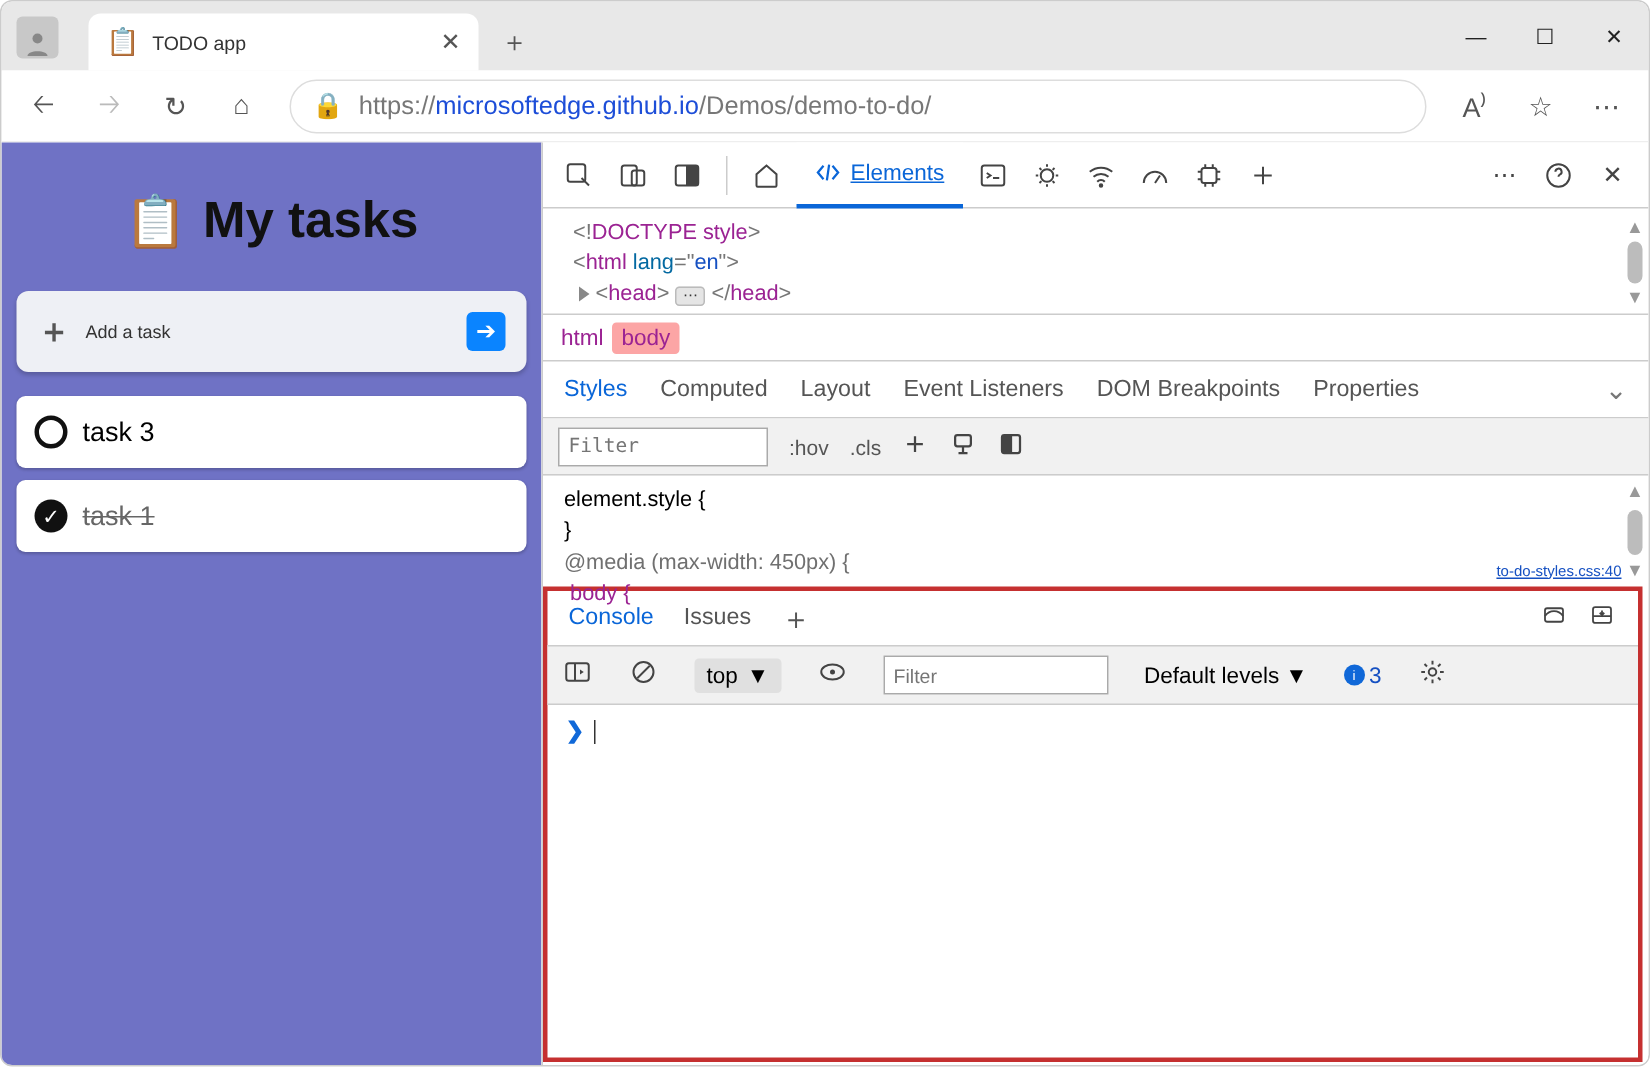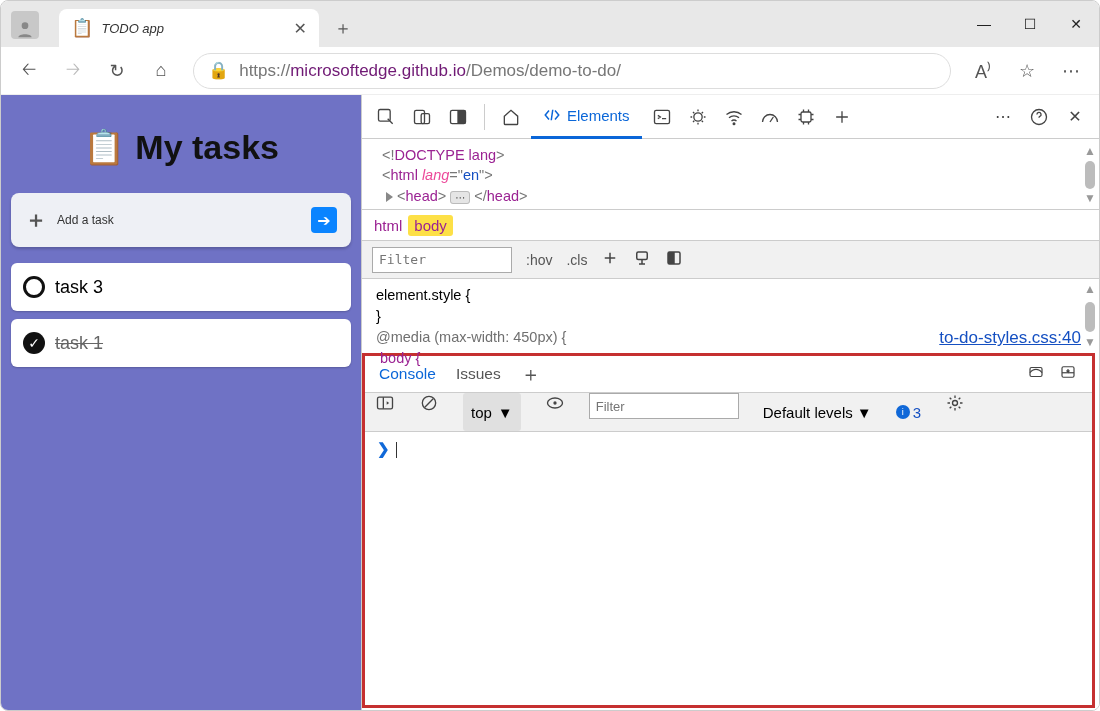--- a/index.html
+++ b/index.html
@@ -11,7 +11,7 @@
 .profile-icon svg { width: 20px; height: 20px; }
 .tab { background: #fff; height: 38px; border-radius: 8px 8px 0 0; display: flex; align-items: center; padding: 0 12px; margin-left: 8px; min-width: 260px; gap: 8px; }
 .tab .favicon { font-size: 18px; }
-.tab .tab-title { font-size: 13px; color: #333; font-style: italic; }
+.tab .tab-title { font-size: 13px; color: #333; }
 .tab .tab-close { margin-left: auto; font-size: 16px; color: #555; }
 .newtab { width: 32px; height: 32px; display:flex; align-items:center; justify-content:center; font-size:18px; color:#555; margin-left:8px; margin-bottom:3px;}
 .winbtns { margin-left: auto; display: flex; height: 46px; }

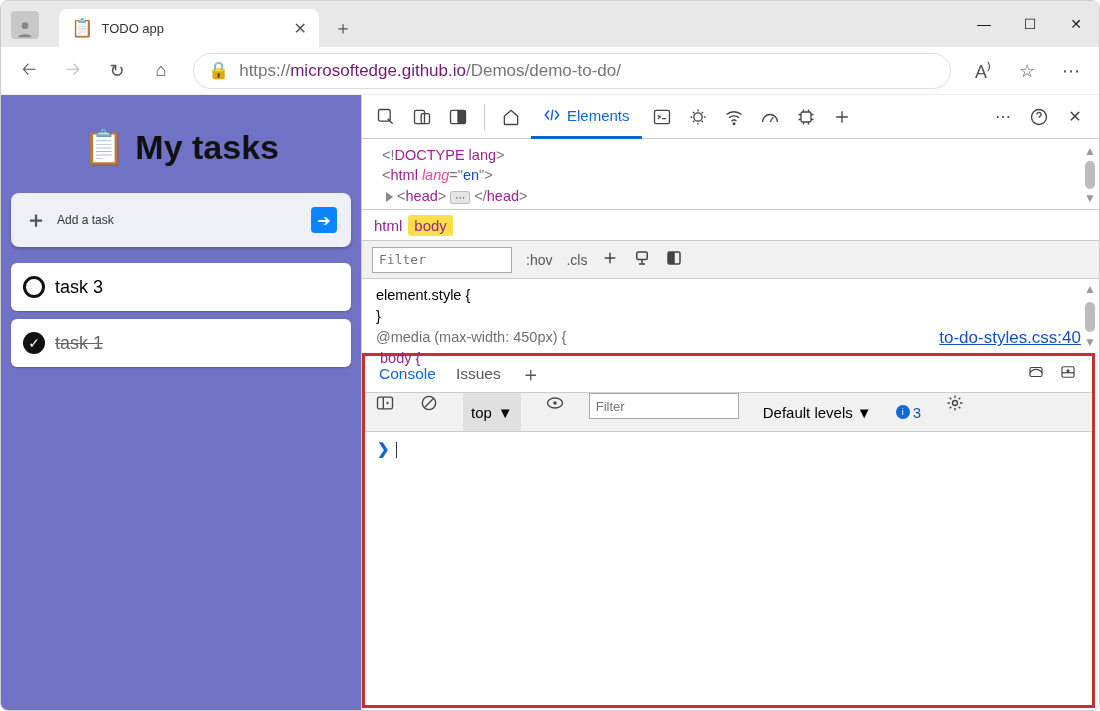--- a/index.html
+++ b/index.html
@@ -23,7 +23,7 @@
 .addrbar { flex: 1; height: 36px; border: 1px solid #ddd; border-radius: 18px; display:flex; align-items:center; padding: 0 14px; gap:10px; margin: 0 8px; font-size: 17px; }
 .addr-icon { color:#666; }
 .url-host { color: #777; }
-.url-path { color: #701a75; }
+.url-path { color: #1d4ed8; }
 
 
 .content { display: flex; height: calc(711px - 46px - 48px); }

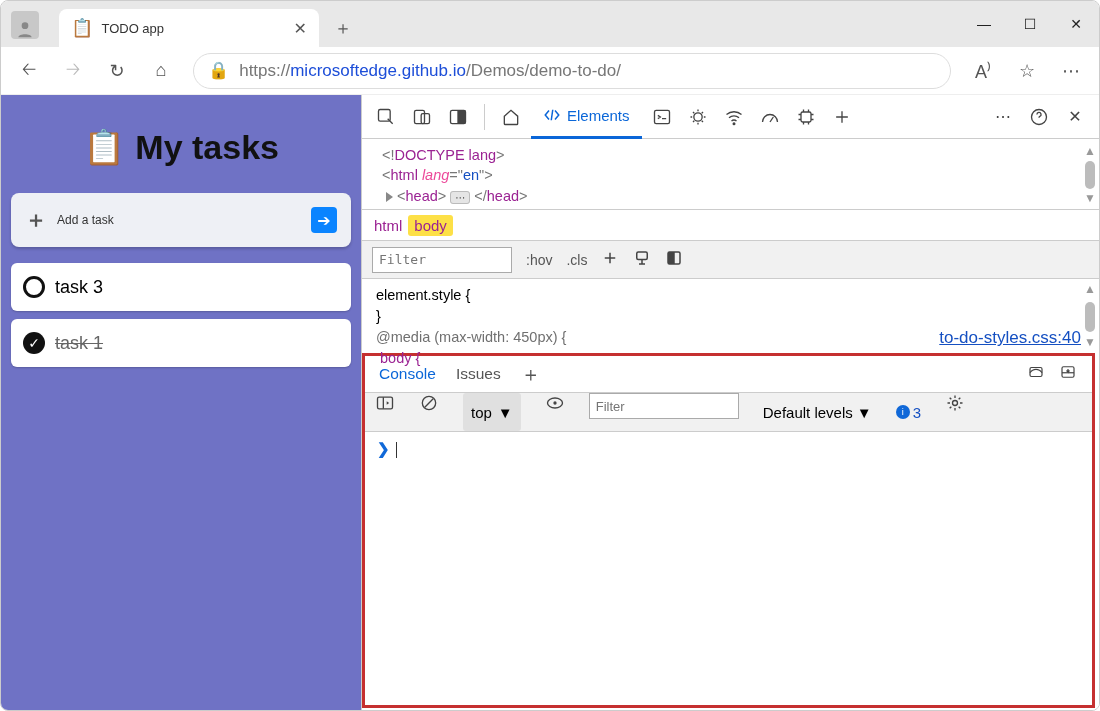--- a/index.html
+++ b/index.html
@@ -50,7 +50,7 @@
 .tb-icon svg { width:20px; height:20px; stroke:#444; fill:none; stroke-width:1.6; }
 .tb-sep { width:1px; height:26px; background:#ccc; margin:0 6px; }
 .tb-tab { height:44px; display:flex; align-items:center; gap:6px; padding:0 12px; font-size:15px; color:#444; border-bottom:3px solid transparent; }
-.tb-tab.active { color:#0a66d8; border-bottom-color:#0a66d8; background:#fff; }
+.tb-tab.active { color:#0a66d8; border-bottom-color:#0a66d8; background:#fff;text-decoration:underline; }
 .tb-right { margin-left:auto; display:flex; align-items:center; gap:4px; }
 
 .dom-pane { position:relative; font-family: Consolas, monospace; font-size:14.5px; padding: 6px 0 0 20px; line-height:1.4; color:#333; height: 70px; overflow:hidden;}

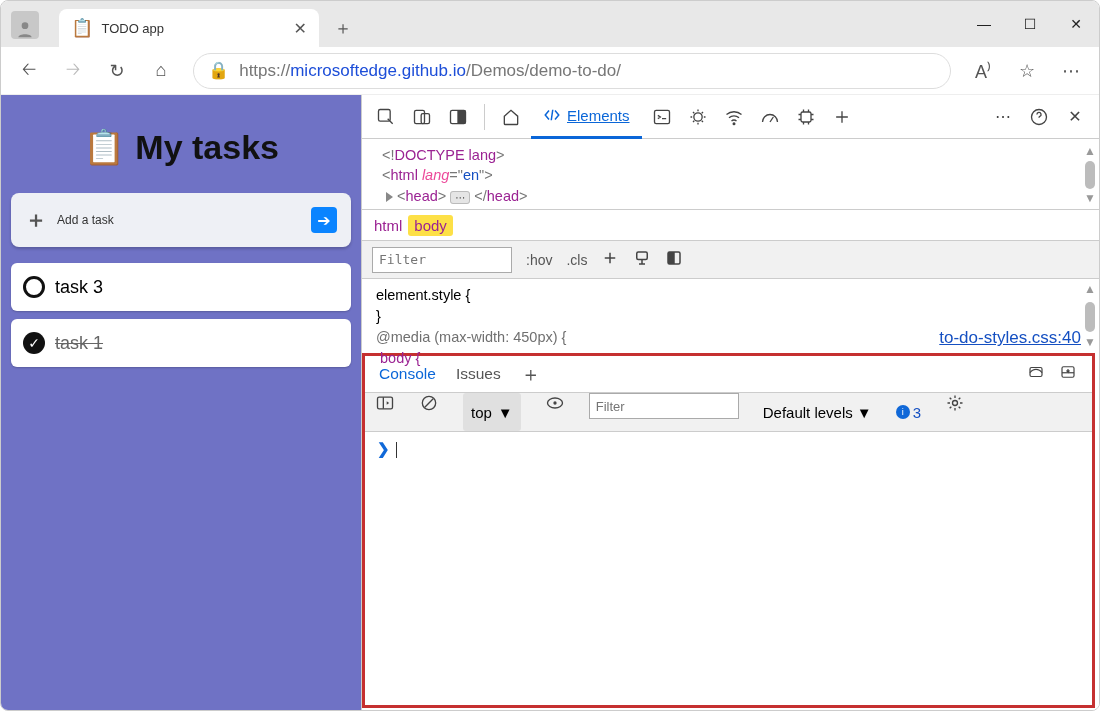--- a/index.html
+++ b/index.html
@@ -244,7 +244,7 @@
     </div>
 
     <div class="dom-pane">
-      <div><span class="t-punc">&lt;!</span><span class="t-tag">DOCTYPE lang</span><span class="t-punc">&gt;</span></div>
+      <div><span class="t-punc">&lt;!</span><span class="t-tag">DOCTYPE style</span><span class="t-punc">&gt;</span></div>
       <div><span class="t-punc">&lt;</span><span class="t-tag">html </span><span class="t-attr">lang</span><span class="t-punc">="</span><span class="t-val">en</span><span class="t-punc">"&gt;</span></div>
       <div>&nbsp;<span class="tri"></span><span class="t-punc">&lt;</span><span class="t-tag">head</span><span class="t-punc">&gt;</span> <span class="collapse">⋯</span> <span class="t-punc">&lt;/</span><span class="t-tag">head</span><span class="t-punc">&gt;</span></div>
       <div class="dom-scroll">

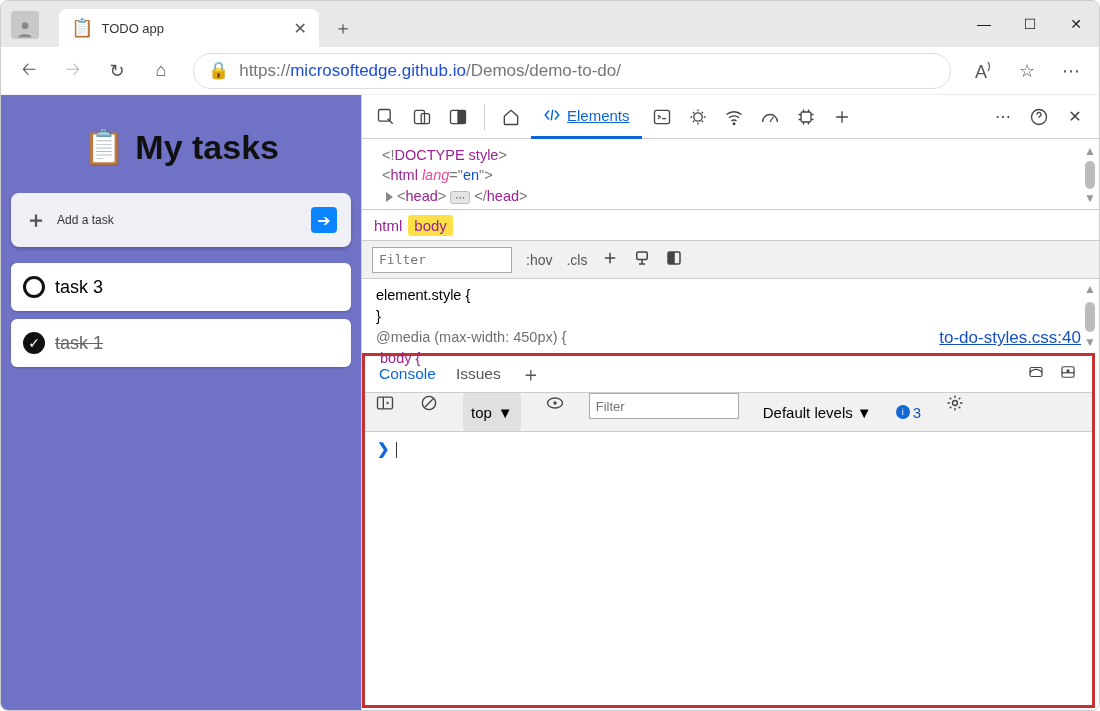--- a/index.html
+++ b/index.html
@@ -56,7 +56,7 @@
 .dom-pane { position:relative; font-family: Consolas, monospace; font-size:14.5px; padding: 6px 0 0 20px; line-height:1.4; color:#333; height: 70px; overflow:hidden;}
 .dom-pane .t-punc { color:#777; }
 .dom-pane .t-tag { color:#9b2393; }
-.dom-pane .t-attr { color:#ec4899;font-style:italic; }
+.dom-pane .t-attr { color:#0369a1; }
 .dom-pane .t-val { color:#1550c2; }
 .dom-pane .collapse { background:#e5e5e5; border:1px solid #bbb; border-radius:3px; padding:0 4px; font-size:10px; }
 .dom-pane .tri { display:inline-block; width:0;height:0;border-top:5px solid transparent;border-bottom:5px solid transparent;border-left:7px solid #888; margin-right:4px; vertical-align:middle;}

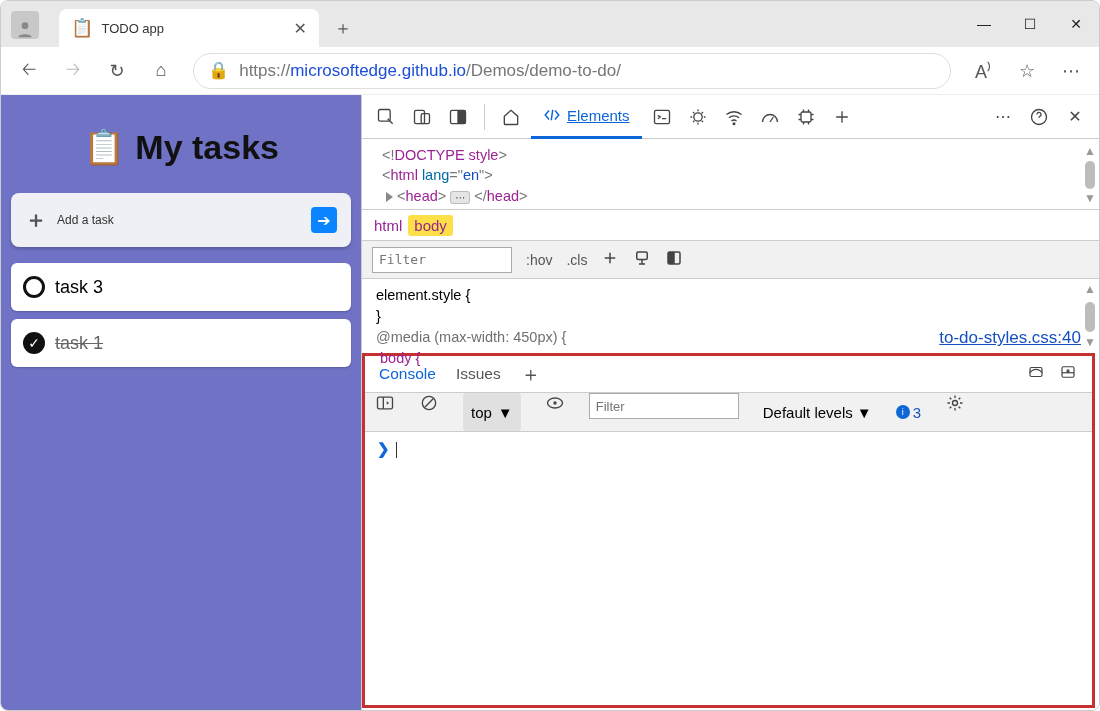--- a/index.html
+++ b/index.html
@@ -65,7 +65,7 @@
 .dom-scroll .thumb { width:10px; height:28px; background:#bcbcbc; border-radius:5px; }
 
 .crumbs { height:32px; border-top:1px solid #ccc; border-bottom:1px solid #ccc; display:flex; align-items:center; padding:0 12px; gap:6px; font-size:15px; color:#9b2393; }
-.crumbs .sel { background:#fde047; padding:2px 6px; border-radius:3px; }
+.crumbs .sel { background:#fca5a5; padding:2px 6px; border-radius:3px; }
 
 .style-tabs { height:38px; display:flex; align-items:center; gap:22px; padding:0 14px; font-size:15.5px; color:#555; border-bottom:1px solid #ccc;}
 .style-tabs .active { color:#0a66d8; }

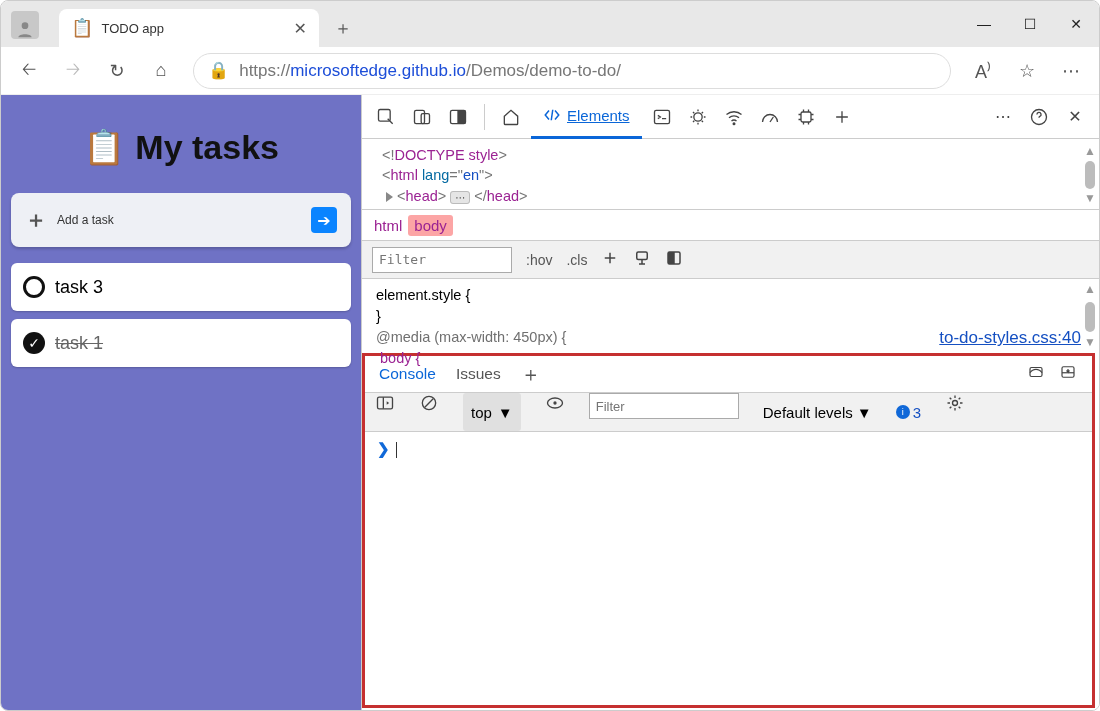--- a/index.html
+++ b/index.html
@@ -259,6 +259,15 @@
       <span class="sel">body</span>
     </div>
 
+    <div class="style-tabs">
+      <span class="active">Styles</span>
+      <span>Computed</span>
+      <span>Layout</span>
+      <span>Event Listeners</span>
+      <span>DOM Breakpoints</span>
+      <span>Properties</span>
+      <span class="more">⌄</span>
+    </div>
 
     <div class="style-toolbar">
       <input placeholder="Filter" style="">

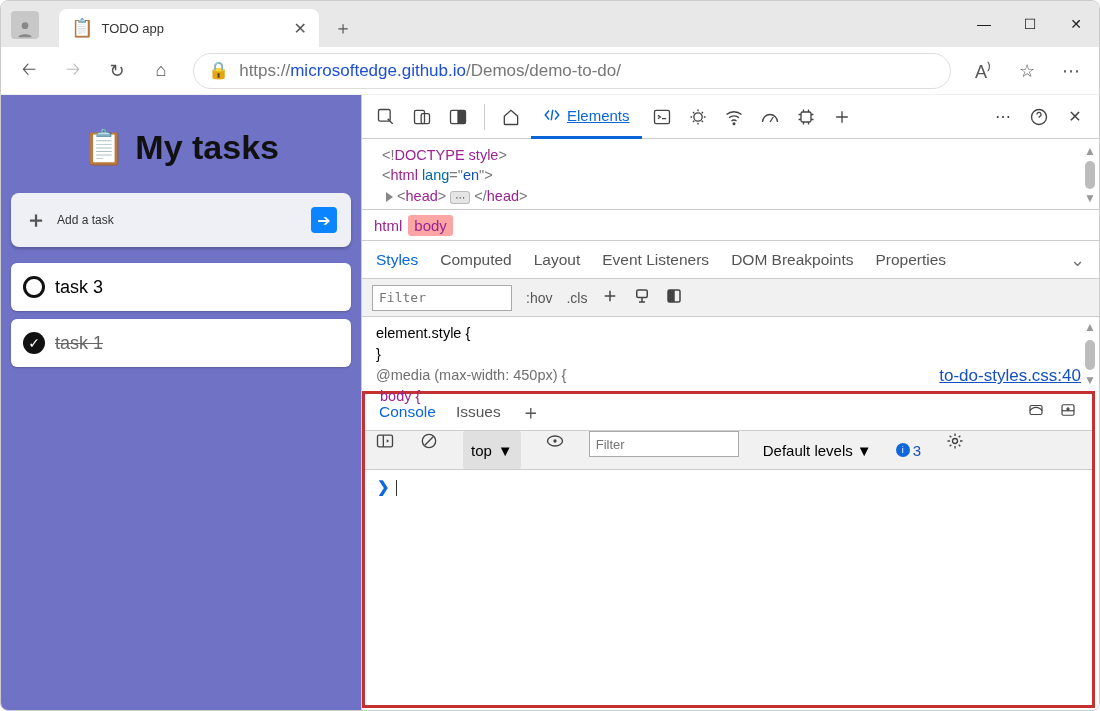--- a/index.html
+++ b/index.html
@@ -78,7 +78,7 @@
 .css-pane { position:relative; font-family:Consolas,monospace; font-size:14.5px; padding:6px 14px; line-height:1.45; }
 .css-pane .sel-txt { color:#9b2393; }
 .css-pane .media { color:#707070; }
-.css-link { position:absolute; right:18px; bottom:2px; color:#1550c2; text-decoration:underline; font-size:17px; }
+.css-link { position:absolute; right:18px; bottom:2px; color:#1550c2; text-decoration:underline; font-size:10px; }
 .css-scroll { position:absolute; right:2px; top:2px; width:14px; bottom:2px; display:flex; flex-direction:column; align-items:center; justify-content:space-between; }
 .css-scroll .arrow{color:#999;font-size:12px;}
 .css-scroll .thumb{width:10px;height:30px;background:#bcbcbc;border-radius:5px; margin-top:4px;}

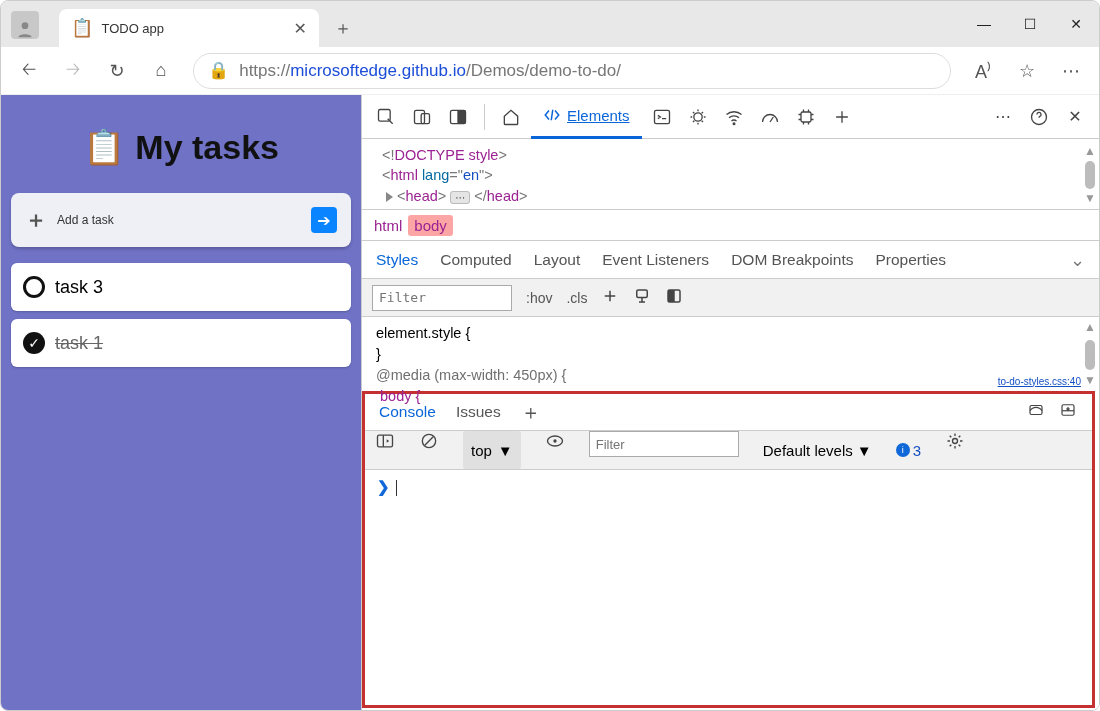--- a/index.html
+++ b/index.html
@@ -90,7 +90,7 @@
 .drawer-tabs .right { margin-left:auto; display:flex; gap:12px; }
 .drawer-tabs .right svg { width:20px; height:18px; stroke:#444; fill:none; stroke-width:1.6;}
 
-.console-tb { height:40px; background:#f1f1f1; border-top:1px solid #ccc; border-bottom:1px solid #ccc; display:flex; padding:0 10px; gap:24px; font-size:15px;}
+.console-tb { height:40px; background:#f1f1f1; border-top:1px solid #ccc; border-bottom:1px solid #ccc; display:flex; align-items:center; padding:0 10px; gap:24px; font-size:15px;}
 .console-tb .ctx { background:#e0e0e0; padding:3px 8px; border-radius:3px; display:flex; align-items:center; gap:6px;}
 .console-tb input { height:26px; width:150px; border:1px solid #aaa; padding:0 6px; font-size:13px;}
 .console-tb .levels { display:flex; align-items:center; gap:4px; }

